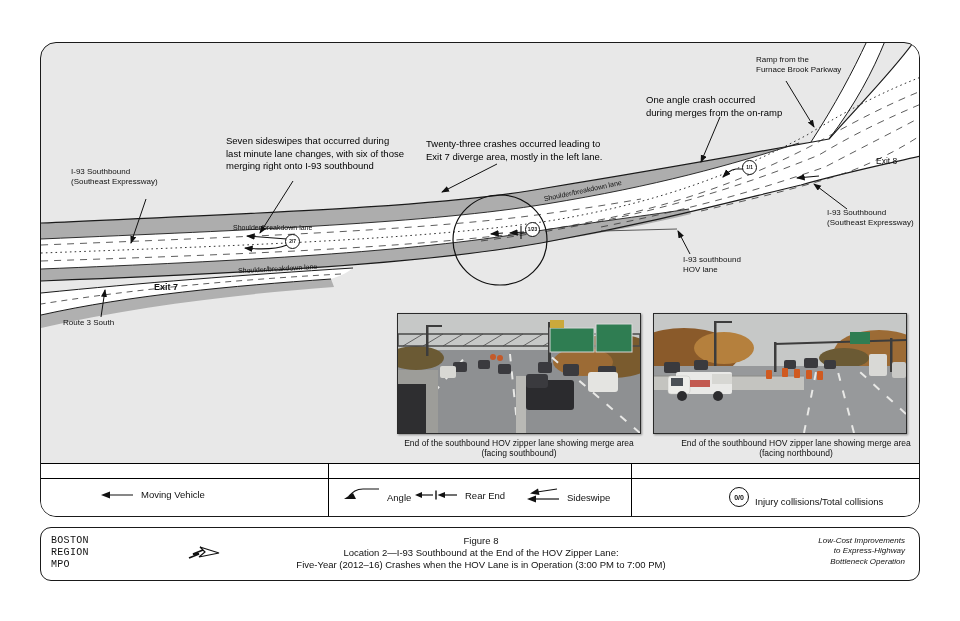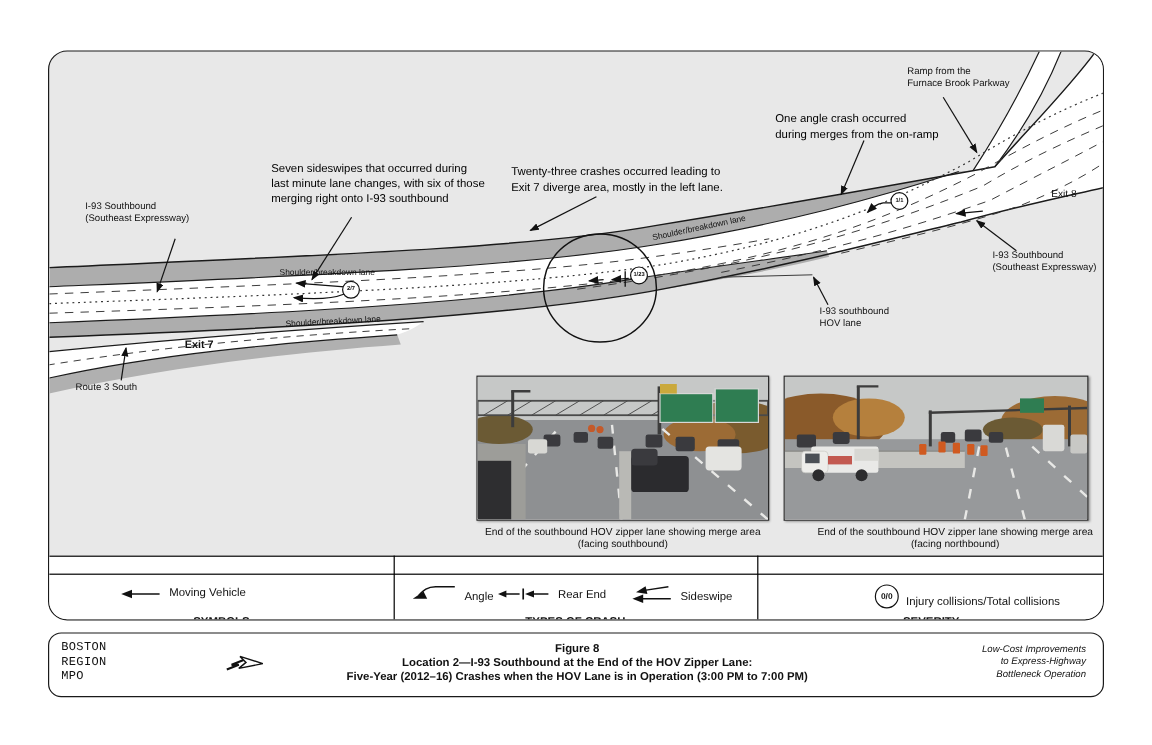--- a/index.html
+++ b/index.html
@@ -30,7 +30,7 @@
   .footerbox { position:absolute; left:40px; top:527px; width:880px; height:54px;
                border:1.5px solid #1a1a1a; border-radius:11px; background:#fff; }
   .org { position:absolute; left:10px; top:7px; font-size:10px; line-height:1.18; white-space:pre-line; letter-spacing:.3px;font-family:Liberation Mono, monospace; }
-  .ftitle { position:absolute; left:0; width:880px; text-align:center; font-weight:bold; font-size:9.5px; }
+  .ftitle { position:absolute; left:0; width:880px; text-align:center; font-weight:normal; font-size:9.5px; }
   .project { position:absolute; right:14px; top:8px; font-size:8px; font-style:italic; text-align:right; line-height:1.3; white-space:pre-line; }
 </style>
 </head>

